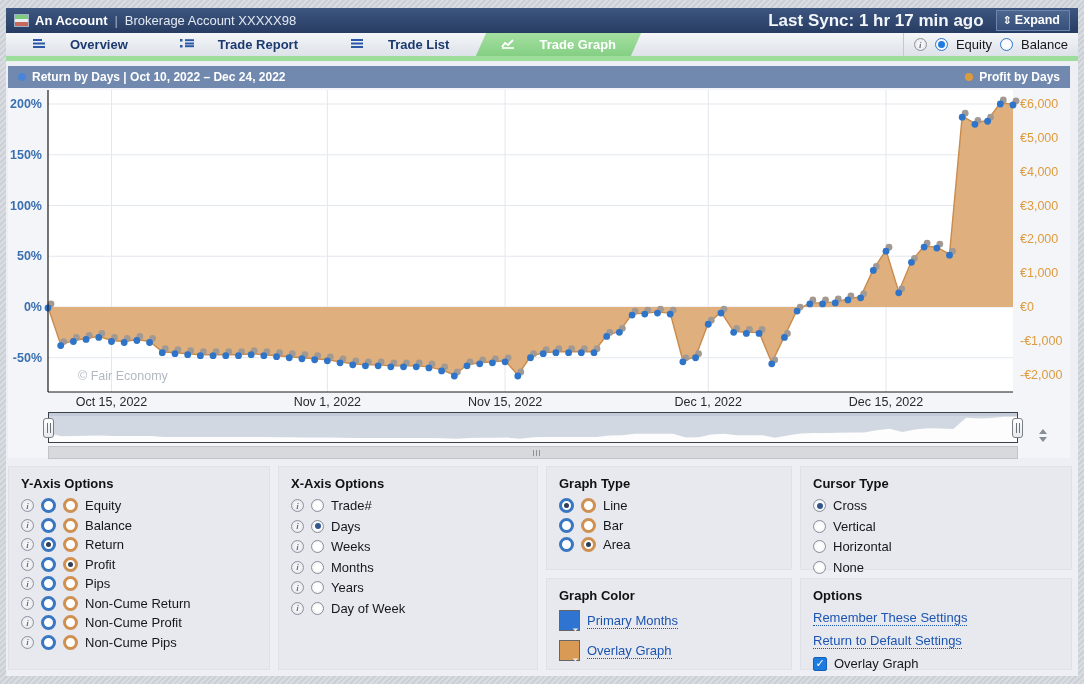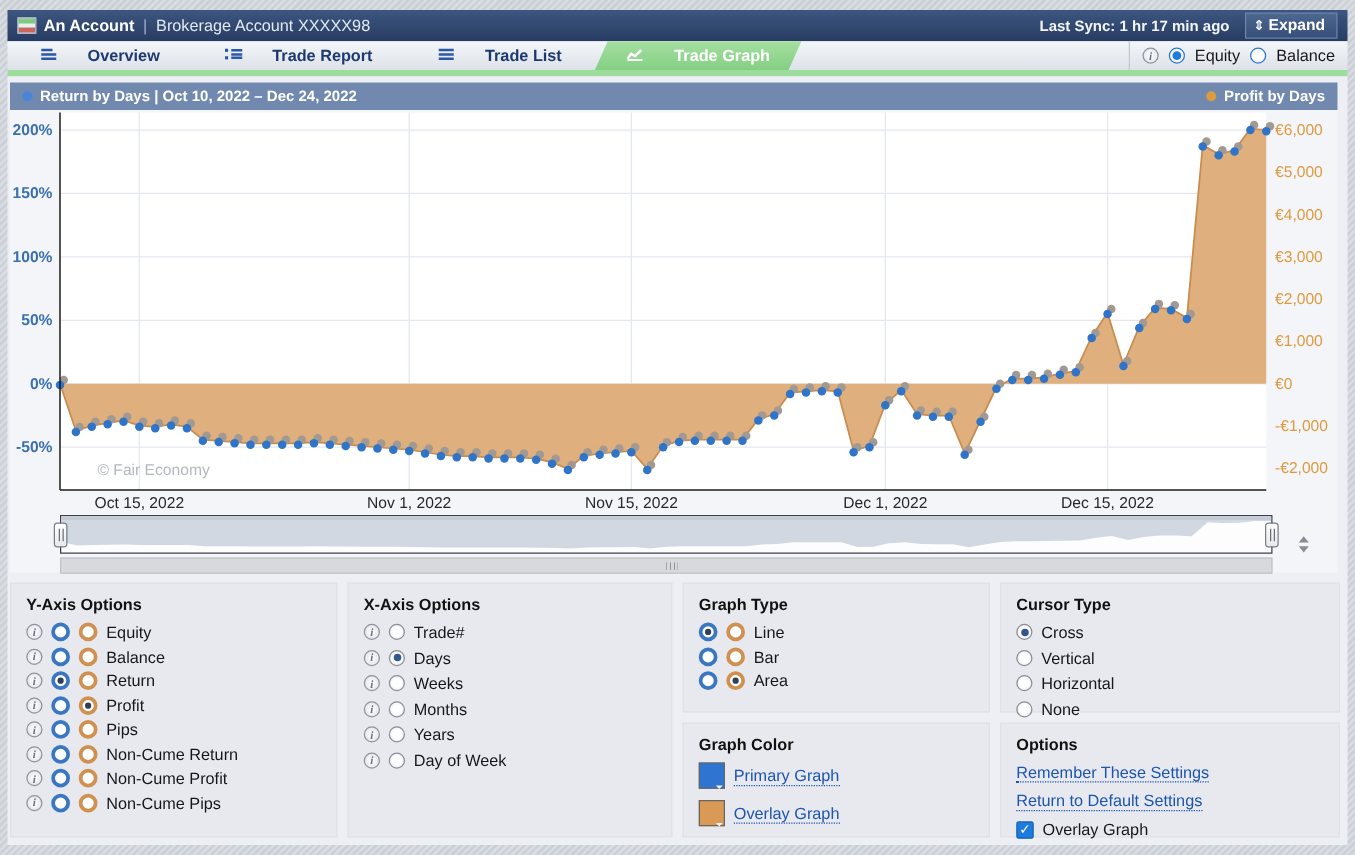--- a/index.html
+++ b/index.html
@@ -19,7 +19,7 @@
   .tb-sep { color:#9fb0c8; margin:0 7px; }
   .tb-desc { color:#e3e9f2; font-size:13px; }
   .tb-right { margin-left:auto; display:flex; align-items:center; gap:12px; }
-  .tb-sync { color:#f2f5fa; font-weight:bold; font-size:12px; }
+  .tb-sync { color:#f2f5fa; font-weight:bold; font-size:17px; }
   #expand-btn { background:linear-gradient(#4d668f,#37507b); border:1px solid #6d86ae; color:#fff;
     font-size:12.5px; font-weight:bold; padding:2px 9px 3px 6px; cursor:pointer; display:flex; align-items:center; gap:3px; }
   #expand-btn .gl { font-size:11px; }

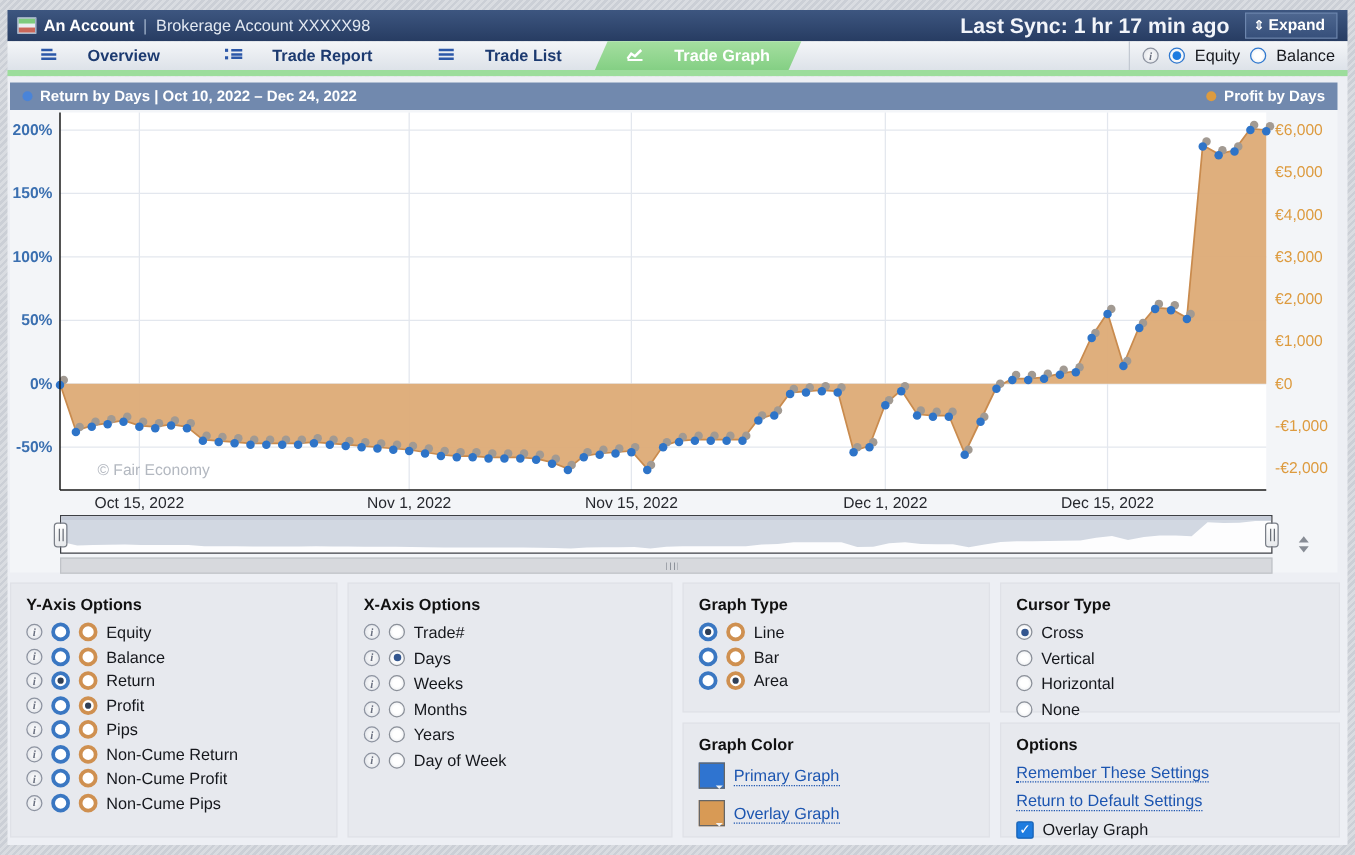--- a/index.html
+++ b/index.html
@@ -519,7 +519,7 @@
           <span class="swatch" style="background: rgb(47, 116, 208);">
             <span class="tri"></span>
           </span>
-          <span class="linklike" style="margin-bottom: 0px;">Primary Graph</span>
+          <span class="linklike" style="margin-bottom: 0px;">Primary Months</span>
         </div>
         <div class="opt-row" style="margin-bottom: 9px;">
           <span class="swatch" style="background: rgb(216, 154, 85);">

